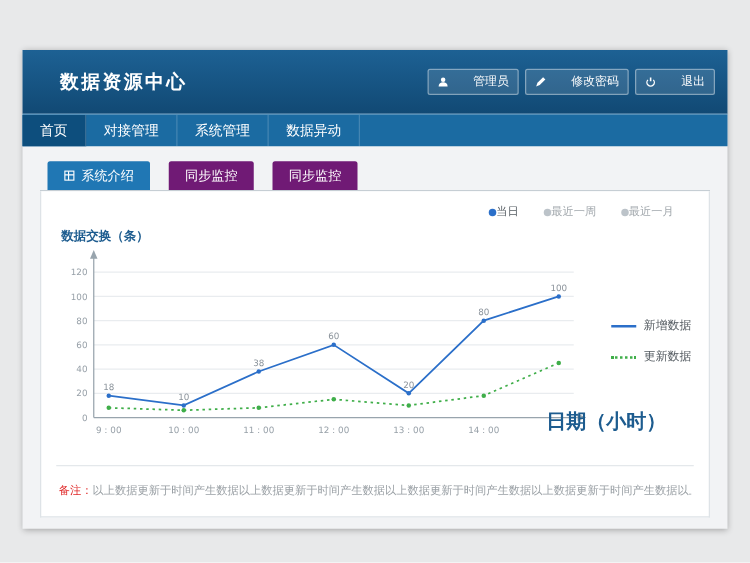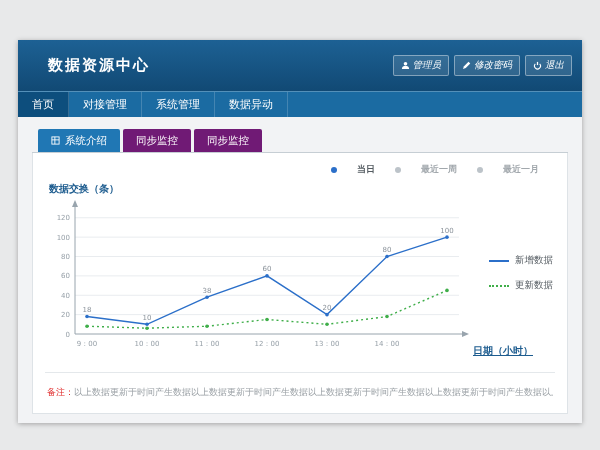--- a/index.html
+++ b/index.html
@@ -27,13 +27,12 @@
   .app-title { color:#fff; font-size:15px; font-weight:bold; letter-spacing:2px; margin-left:16px; }
   .hd-actions { margin-left:auto; display:flex; gap:5px; }
   .hbtn {
-    display:flex; align-items:center; gap:3px;
+    display:flex; align-items:center; gap:20px;
     background:rgba(255,255,255,0.12);
     border:1px solid rgba(255,255,255,0.4);
     border-radius:2px; color:#fff;
     font-size:9.5px; padding:3px 7px; cursor:pointer;
     font-family:inherit;
-    font-style:italic;
   }
   .hicon { display:inline-flex; width:9px; height:9px; }
   .hicon svg { width:9px; height:9px; }

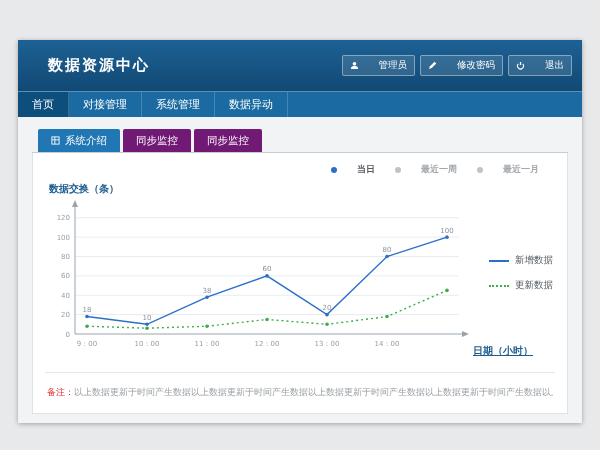--- a/index.html
+++ b/index.html
@@ -50,7 +50,7 @@
   .nav-item.active { background:#0d4e7d; }
   
   .main { padding:12px 14px 0; }
-  .tabs { display:flex; gap:3px; padding-left:6px; border-bottom:1px solid #c6ced4; }
+  .tabs { display:flex; gap:15px; padding-left:6px; border-bottom:1px solid #c6ced4; }
   .tab {
     height:23px; display:flex; align-items:center; gap:5px;
     padding:0 13px; font-size:10.5px; color:#fff;

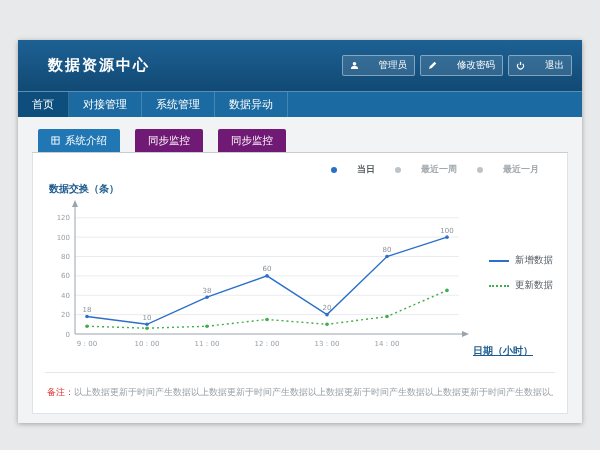--- a/index.html
+++ b/index.html
@@ -65,7 +65,7 @@
   }
   
   .tlegend { display:flex; justify-content:flex-end; gap:20px; padding:10px 28px 0; font-size:9px; }
-  .tl-item { display:flex; align-items:center; gap:20px; cursor:pointer;font-weight:bold; }
+  .tl-item { display:flex; align-items:center; gap:0; cursor:pointer; }
   .tl-dot { width:6px; height:6px; border-radius:50%; display:inline-block; }
   .ylabel { font-size:10px; font-weight:bold; color:#1d5c8f; padding:6px 0 2px 16px; }
   .chart-row { display:flex; padding-left:10px; }

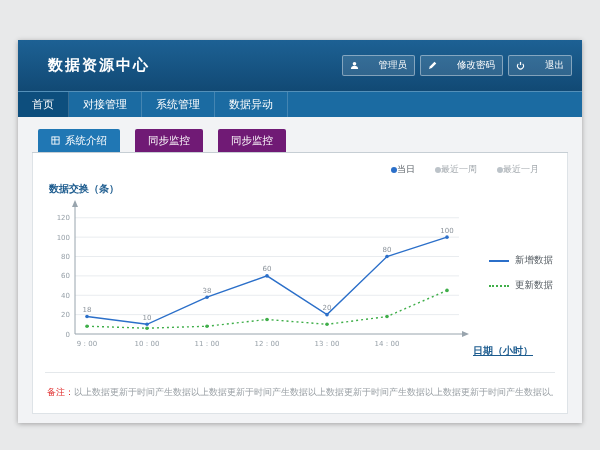--- a/index.html
+++ b/index.html
@@ -71,8 +71,8 @@
   .chart-row { display:flex; padding-left:10px; }
   .chart-col { position:relative; width:430px; }
   .xlabel {
-    position:absolute; right:-60px; bottom:4px;
-    font-size:10px; font-weight:bold; color:#1d5c8f;text-decoration:underline;
+    position:absolute; right:-60px; bottom:14px;
+    font-size:16px; font-weight:bold; color:#1d5c8f;
   }
   #line-chart .tk { font-size:7px; fill:#97a0a8; }
   #line-chart .pl { font-size:7px; fill:#8b939b; }

